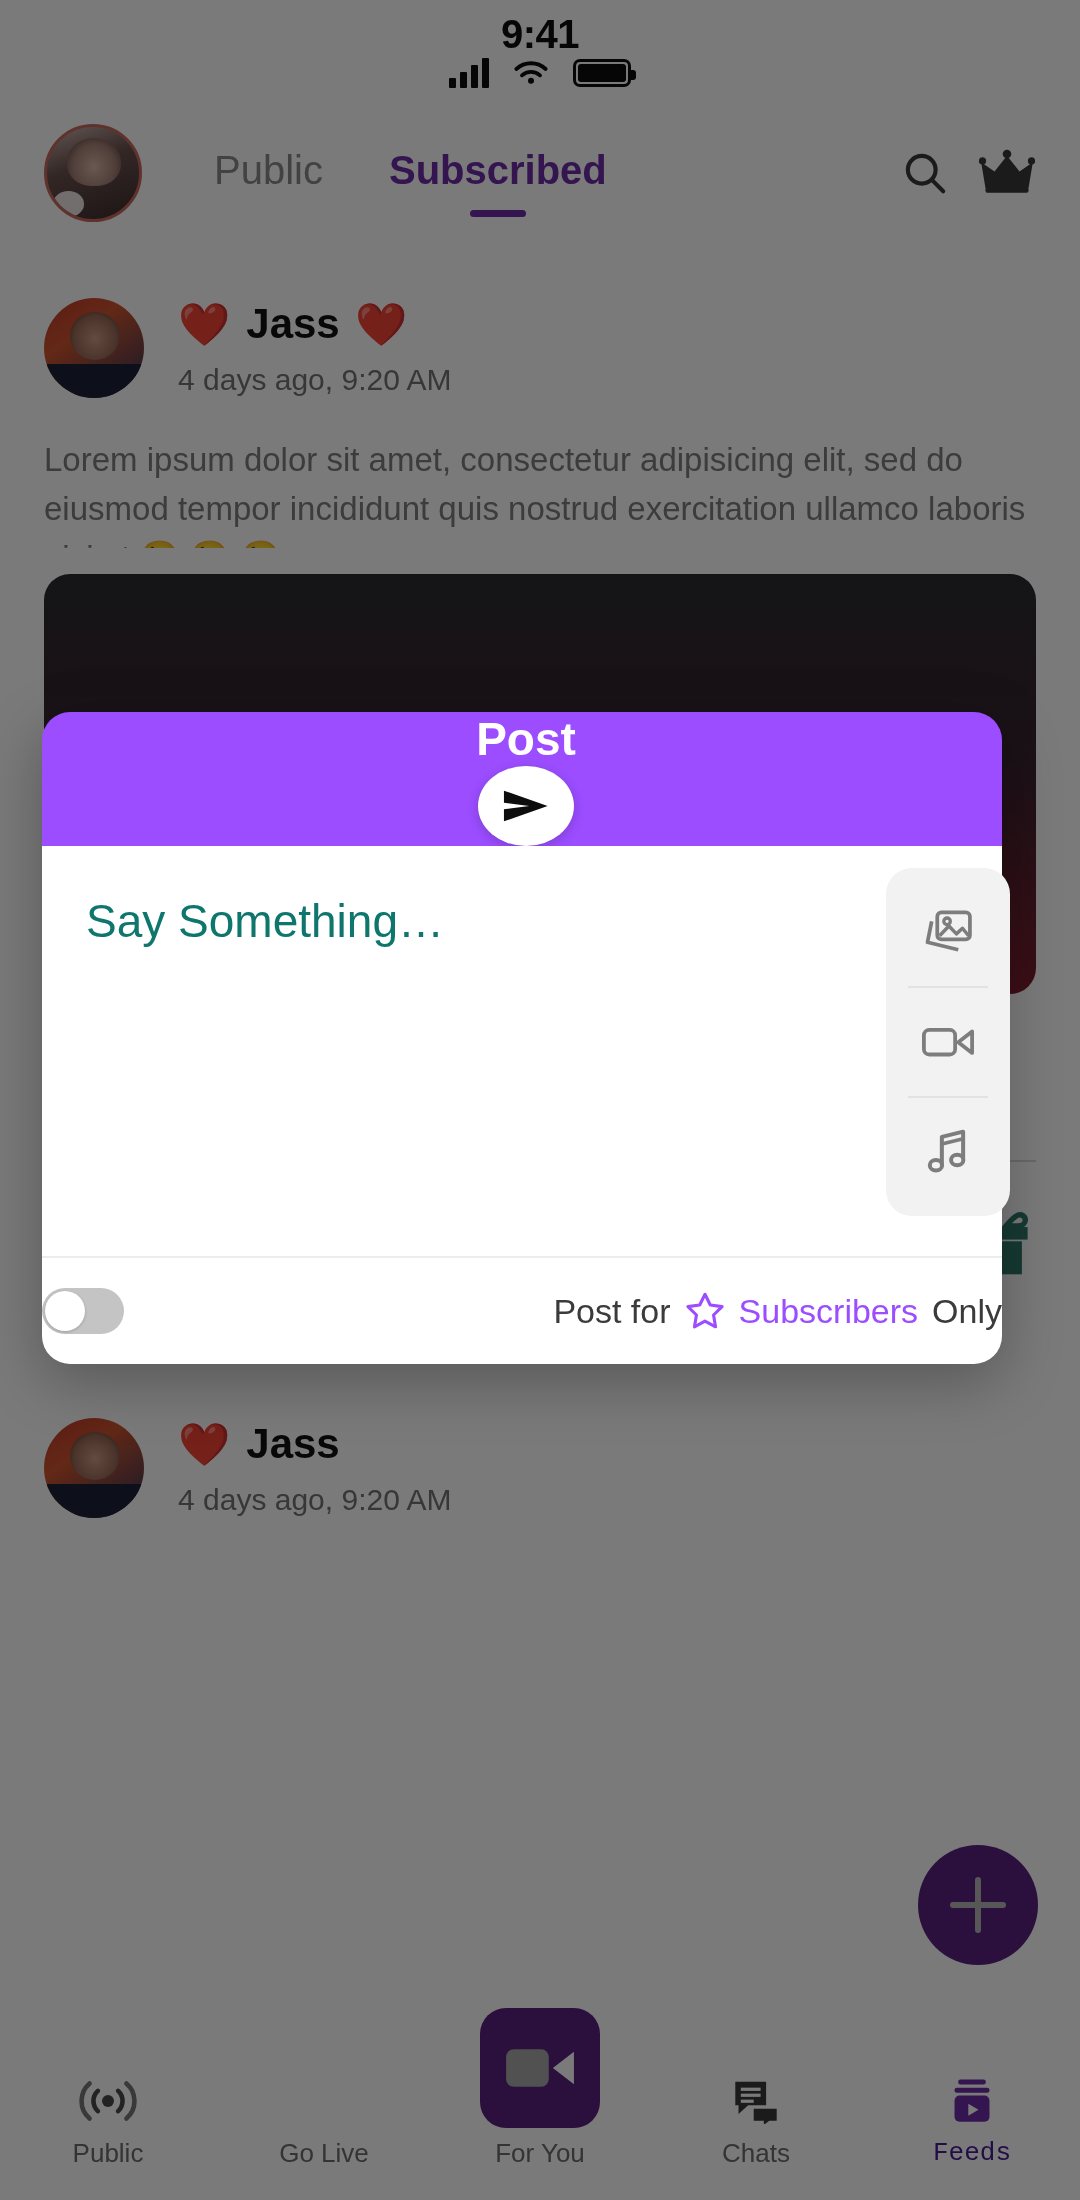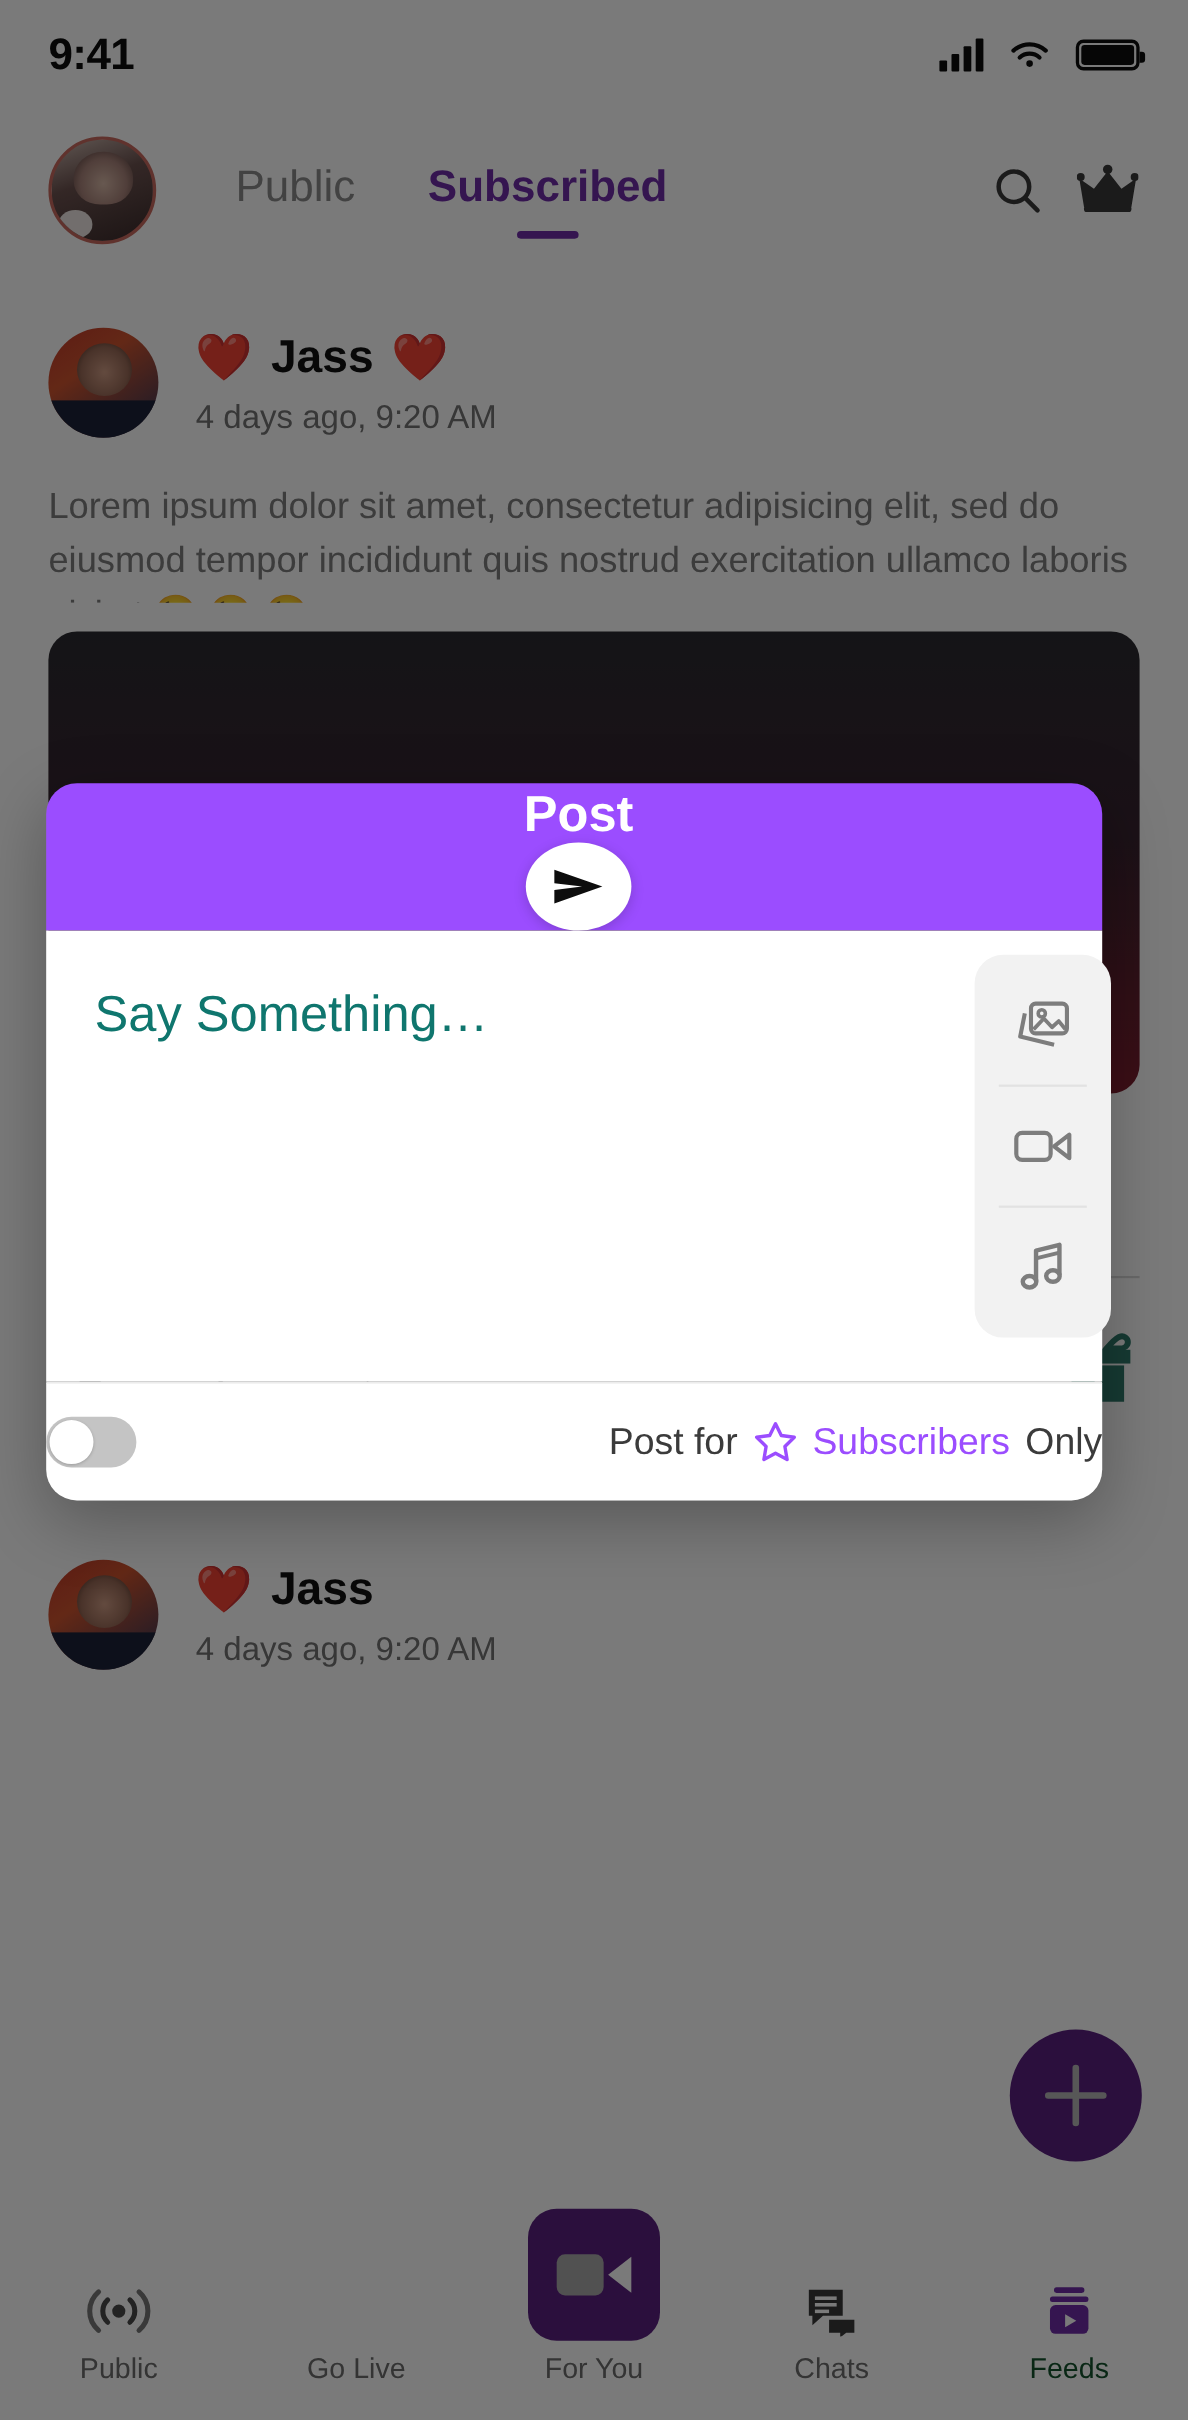--- a/index.html
+++ b/index.html
@@ -28,6 +28,7 @@
     position:absolute; top:0; left:0; right:0; height:100px;
     display:flex; align-items:center; justify-content:space-between;
     padding:12px 44px;
+    flex-direction:column;
   }
   .status-time{ font-size:40px; font-weight:bold; color:#0d0d0d; letter-spacing:-0.5px; }
   .status-right{ display:flex; align-items:center; gap:22px; }

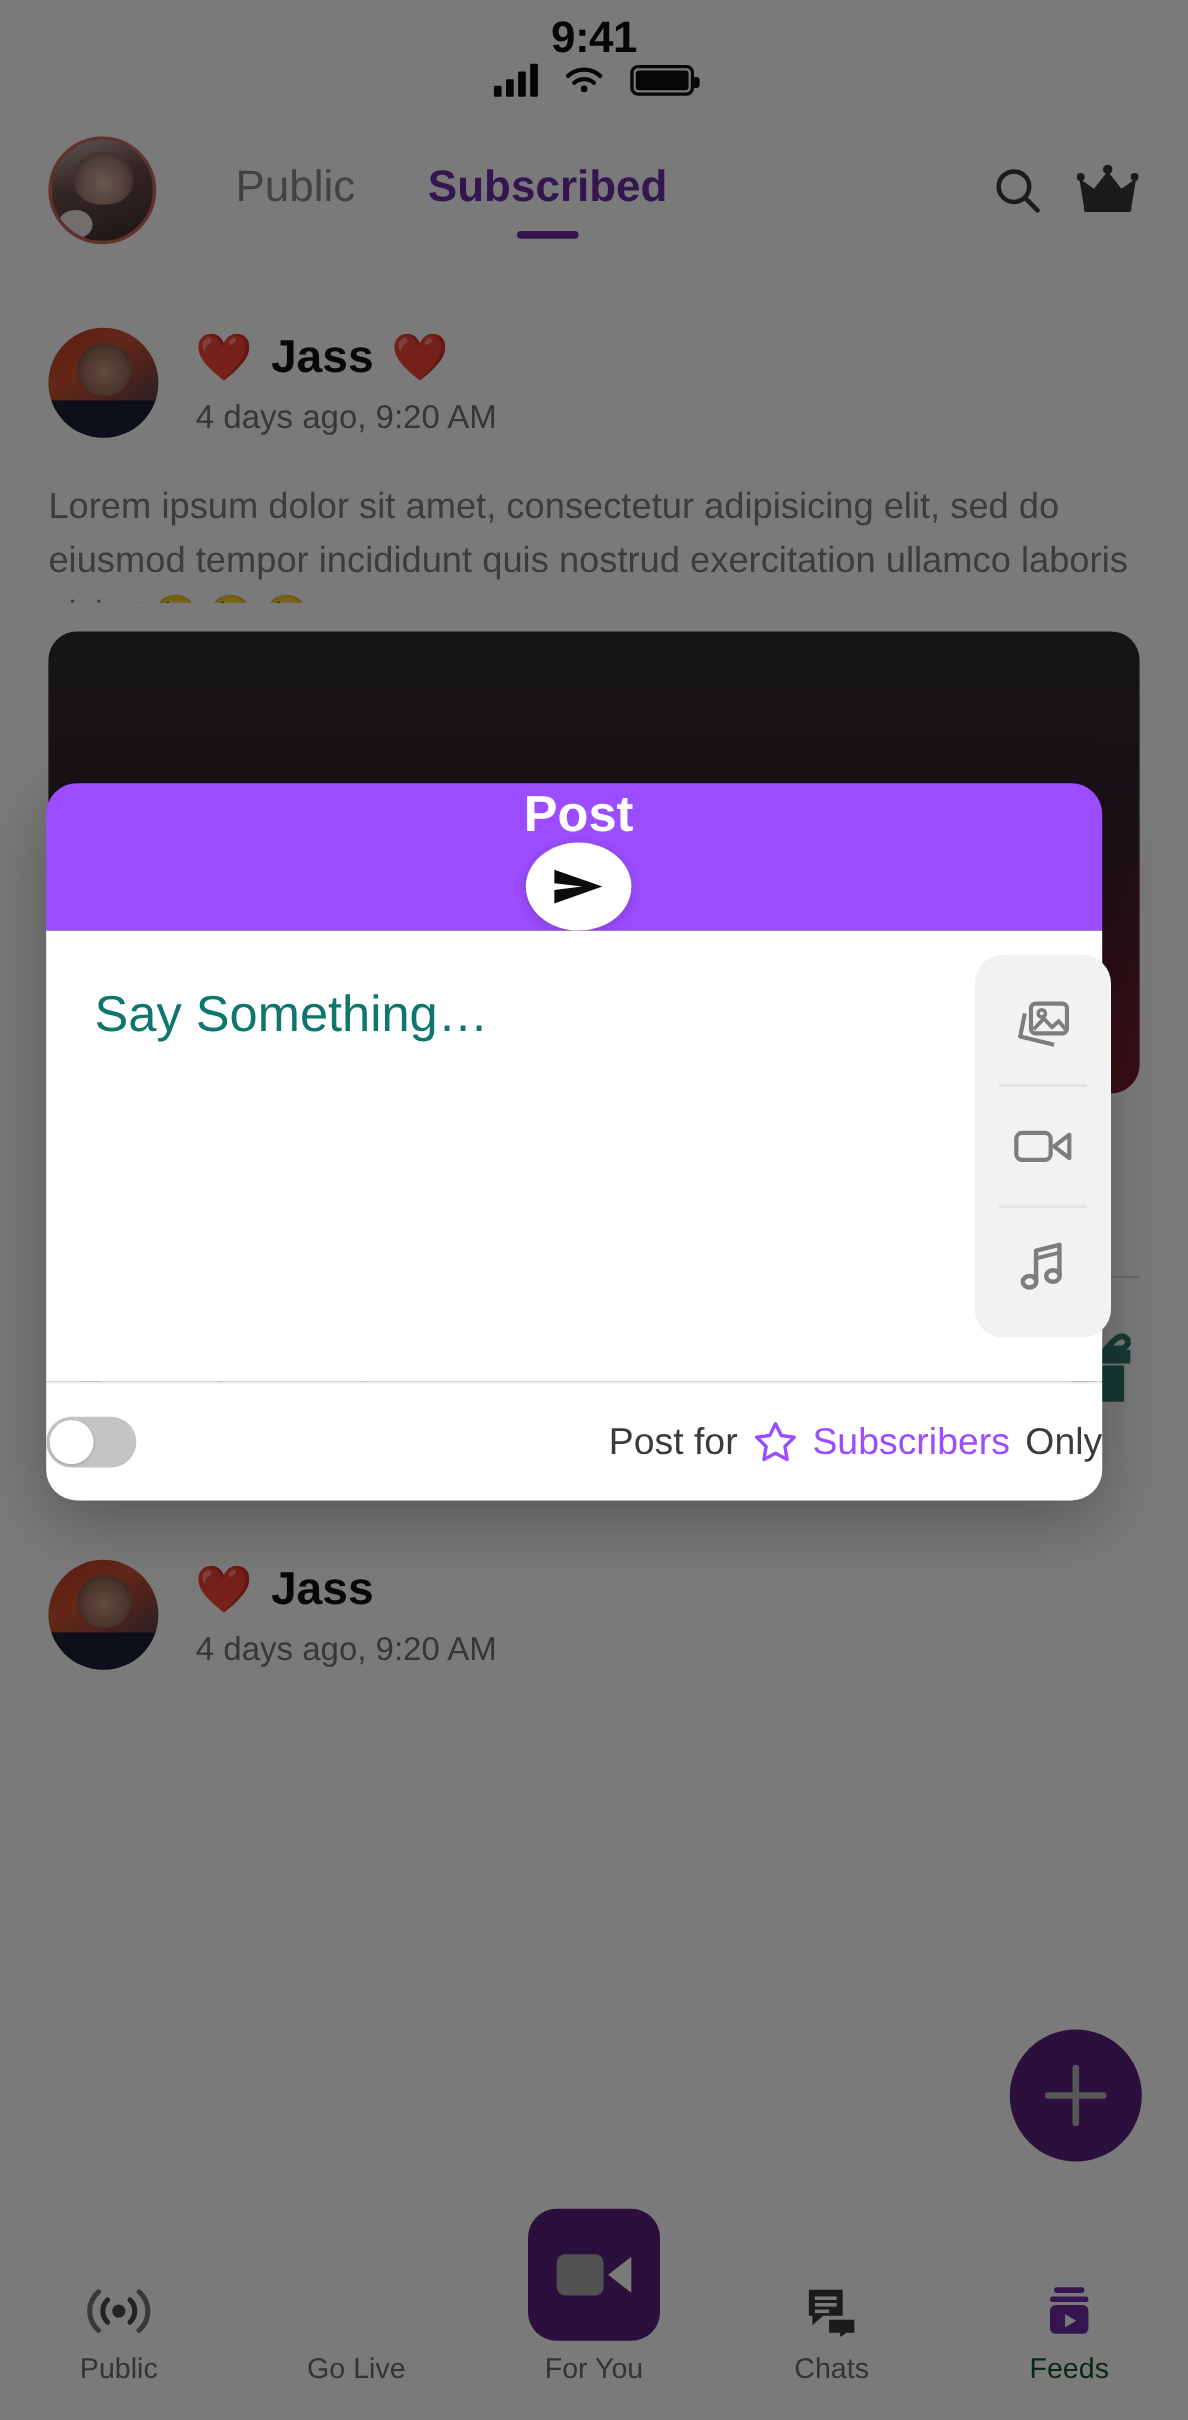--- a/index.html
+++ b/index.html
@@ -160,7 +160,7 @@
     flex:1; display:flex; flex-direction:column; align-items:center; gap:14px; cursor:pointer;
   }
   .nav-label{ font-size:26px; color:#6d6d6d; }
-  .nav-item.active .nav-label{ color:#14532d; }
+  .nav-item.active .nav-label{ color:#4c1d95;font-family:Liberation Mono, monospace; }
   .golive-btn{
     position:absolute; left:50%; transform:translateX(-50%); bottom:72px;
     width:120px; height:120px; border-radius:26px; background:#5b2080;

